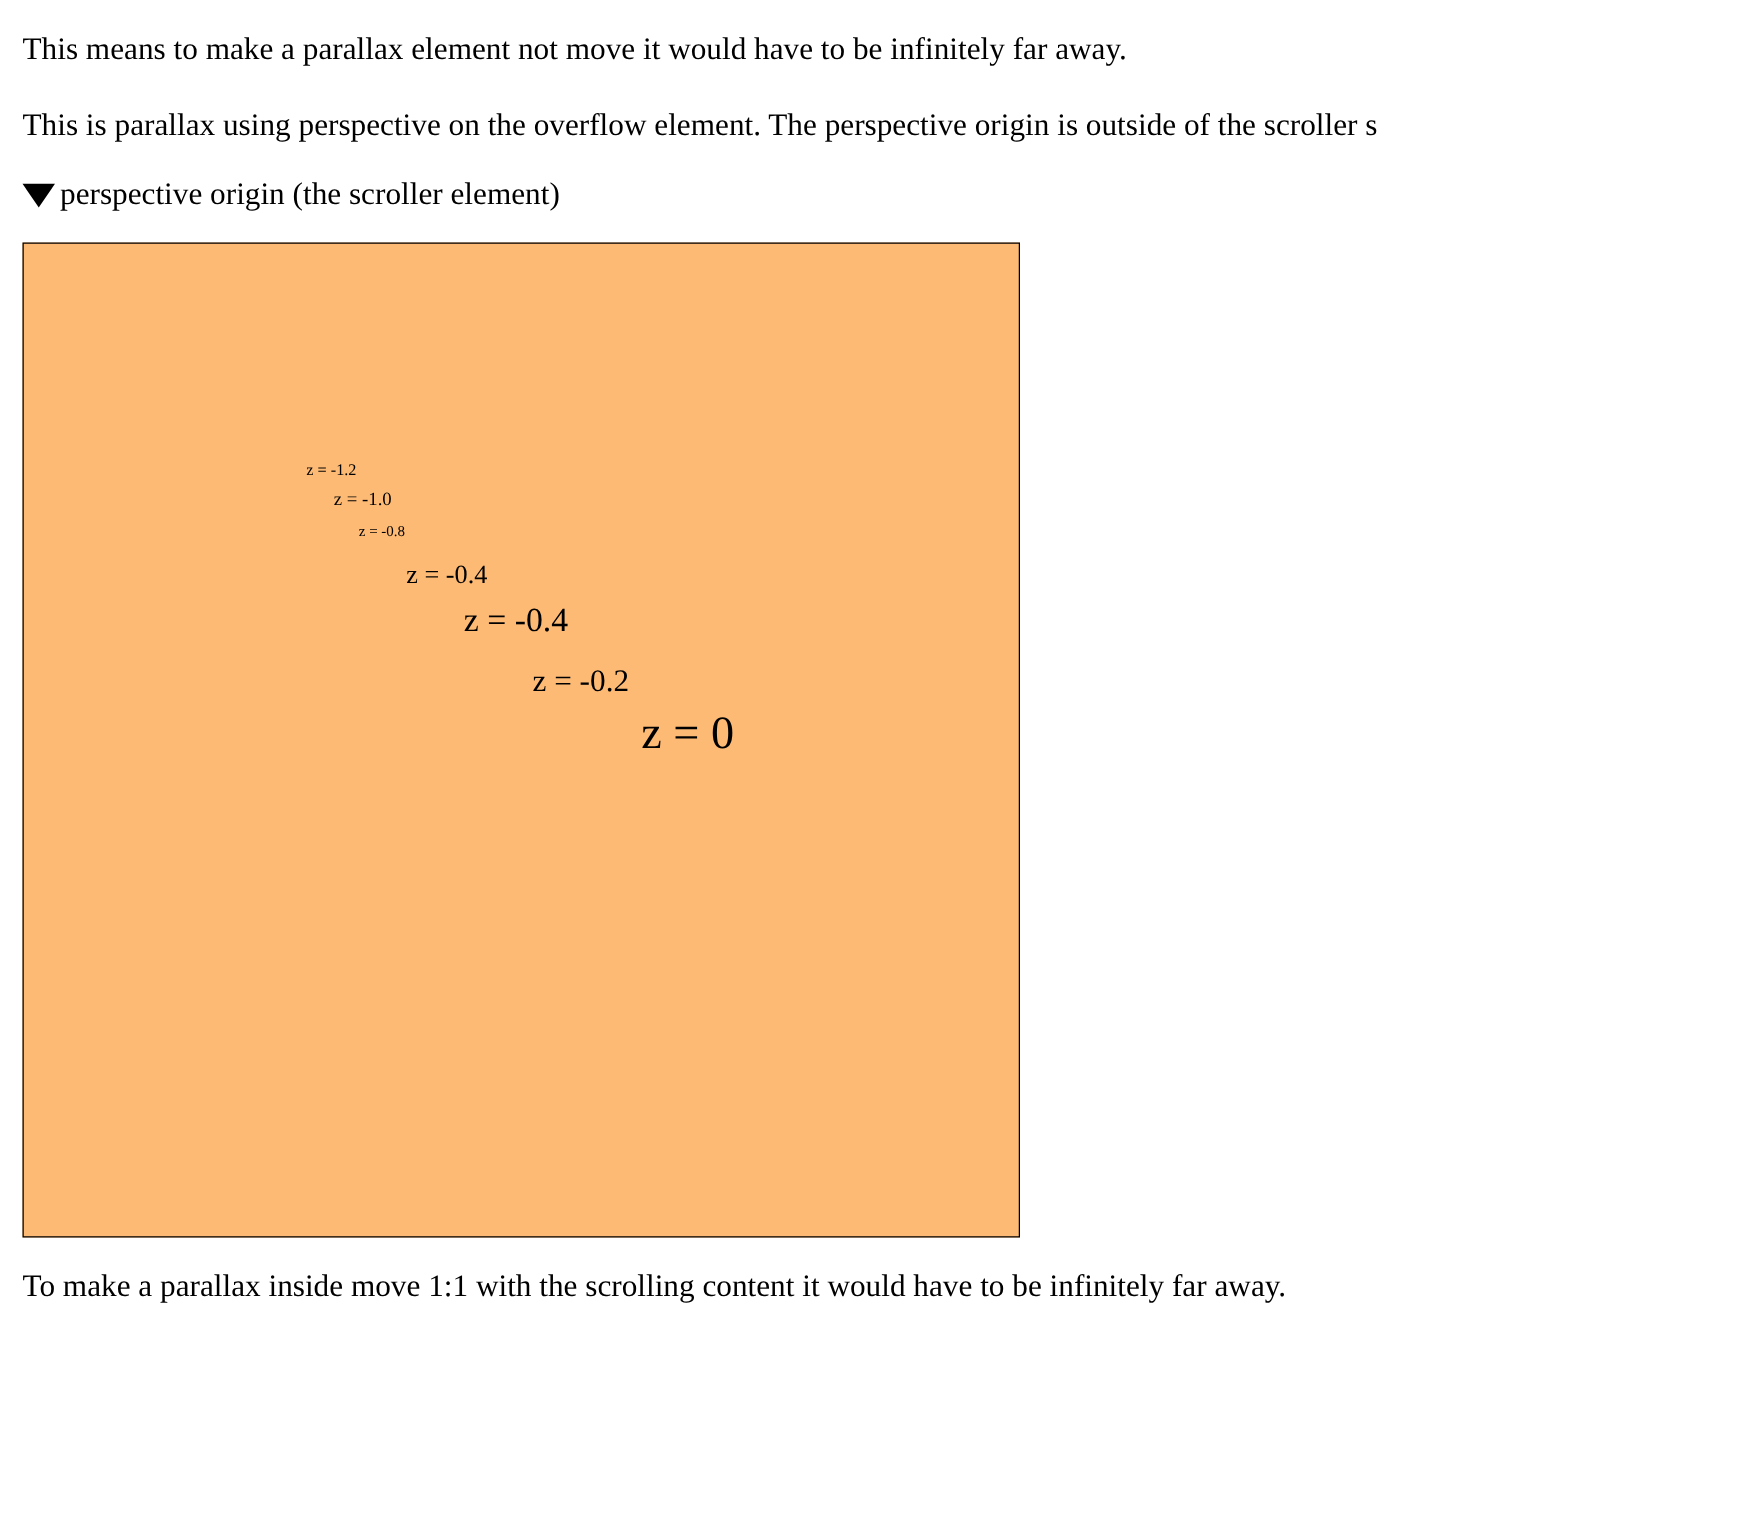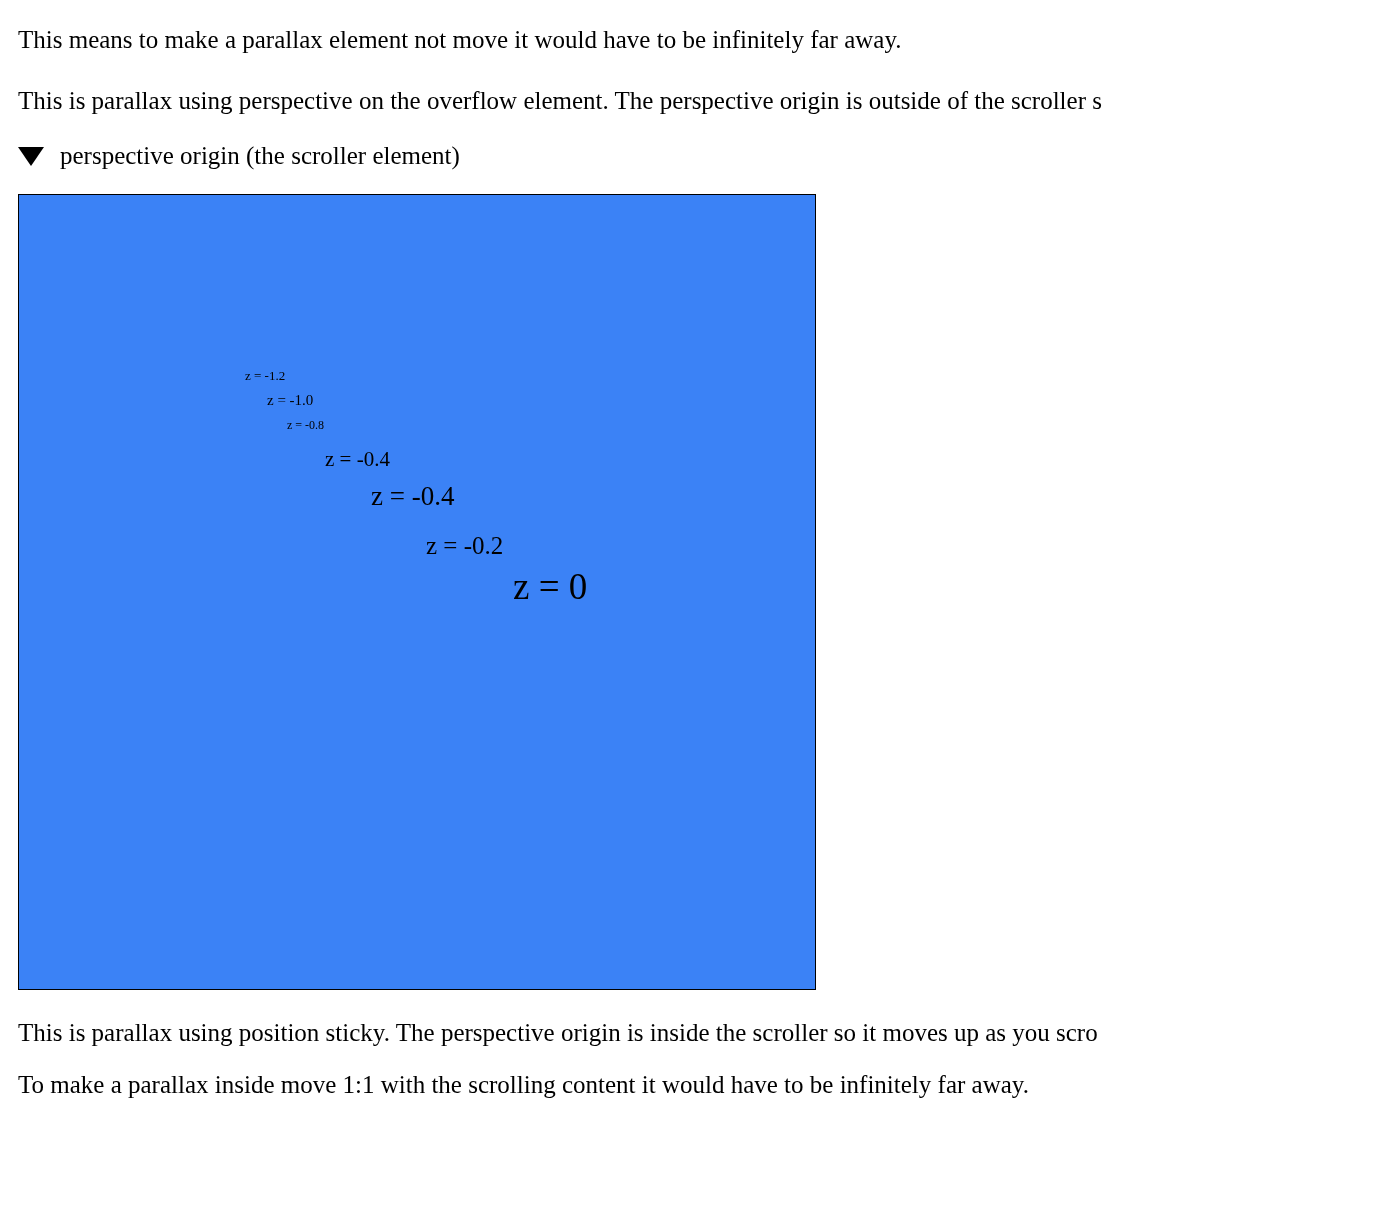--- a/index.html
+++ b/index.html
@@ -40,7 +40,7 @@
     white-space: nowrap;
     display: flex;
     align-items: center;
-    gap: 16px;
+    gap: 4px;
   }
   .triangle-marker {
     display: inline-block;

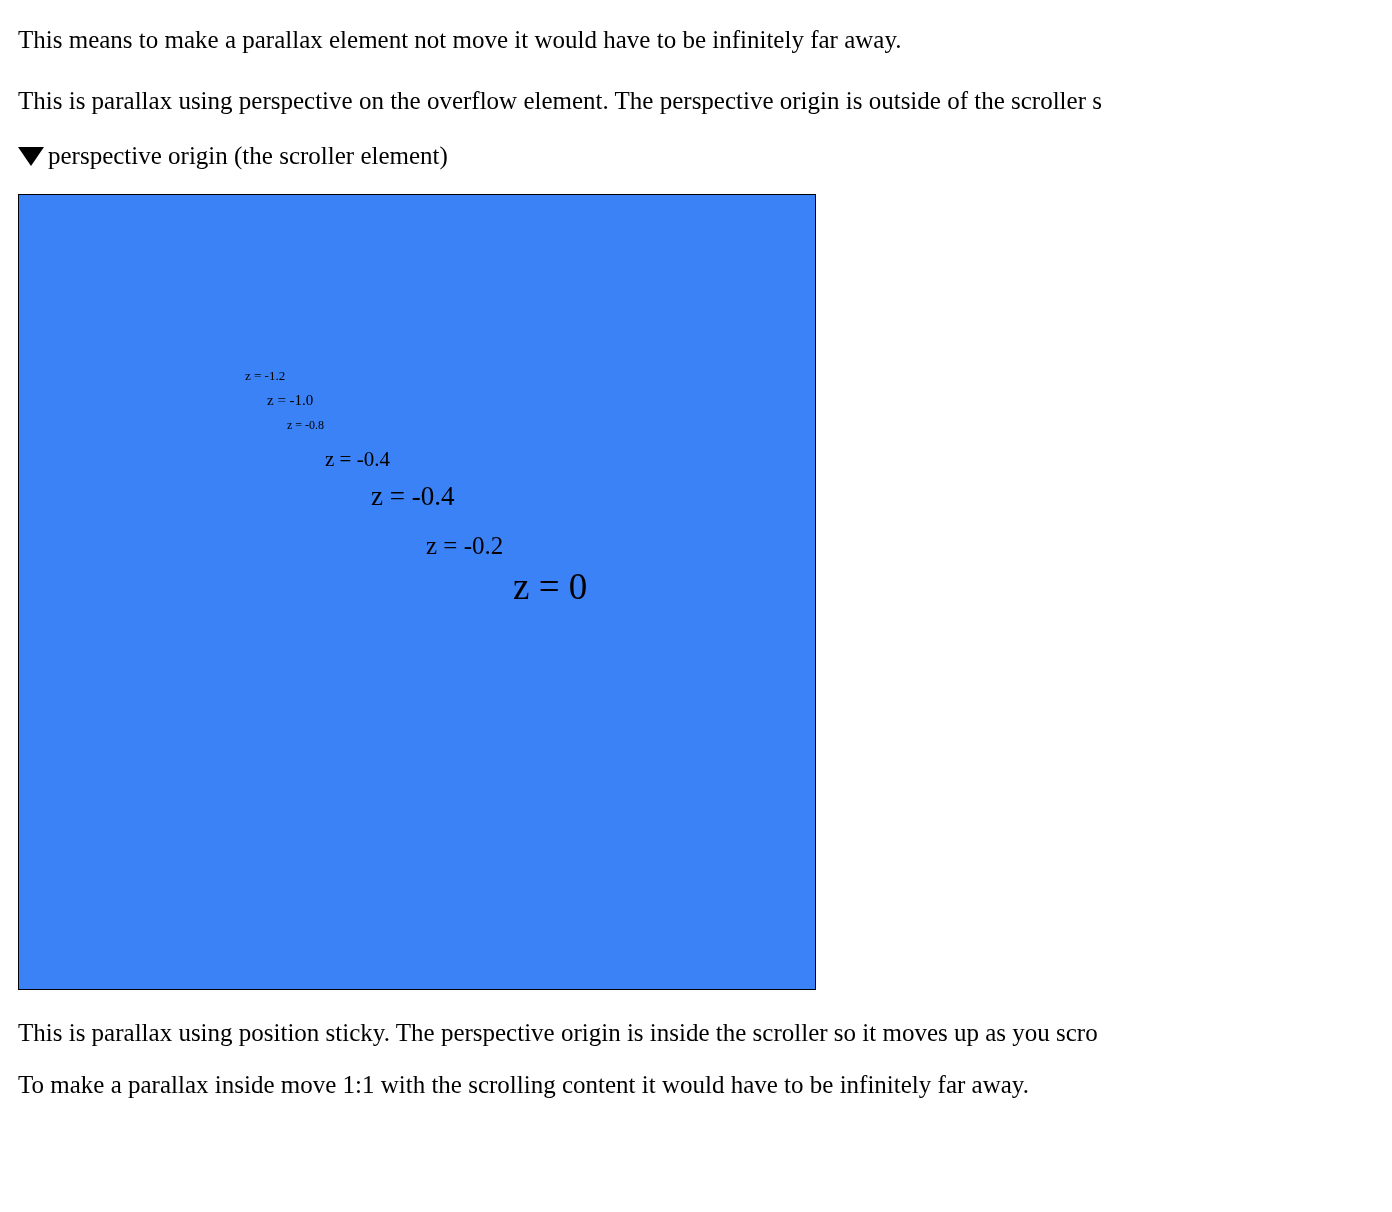--- a/index.html
+++ b/index.html
@@ -60,7 +60,7 @@
     border: 1px solid #000000;
     box-sizing: border-box;
     overflow: hidden;
-    background: #3b82f6;
+    background: #fdba74;
   }
   .z-layer {
     position: absolute;

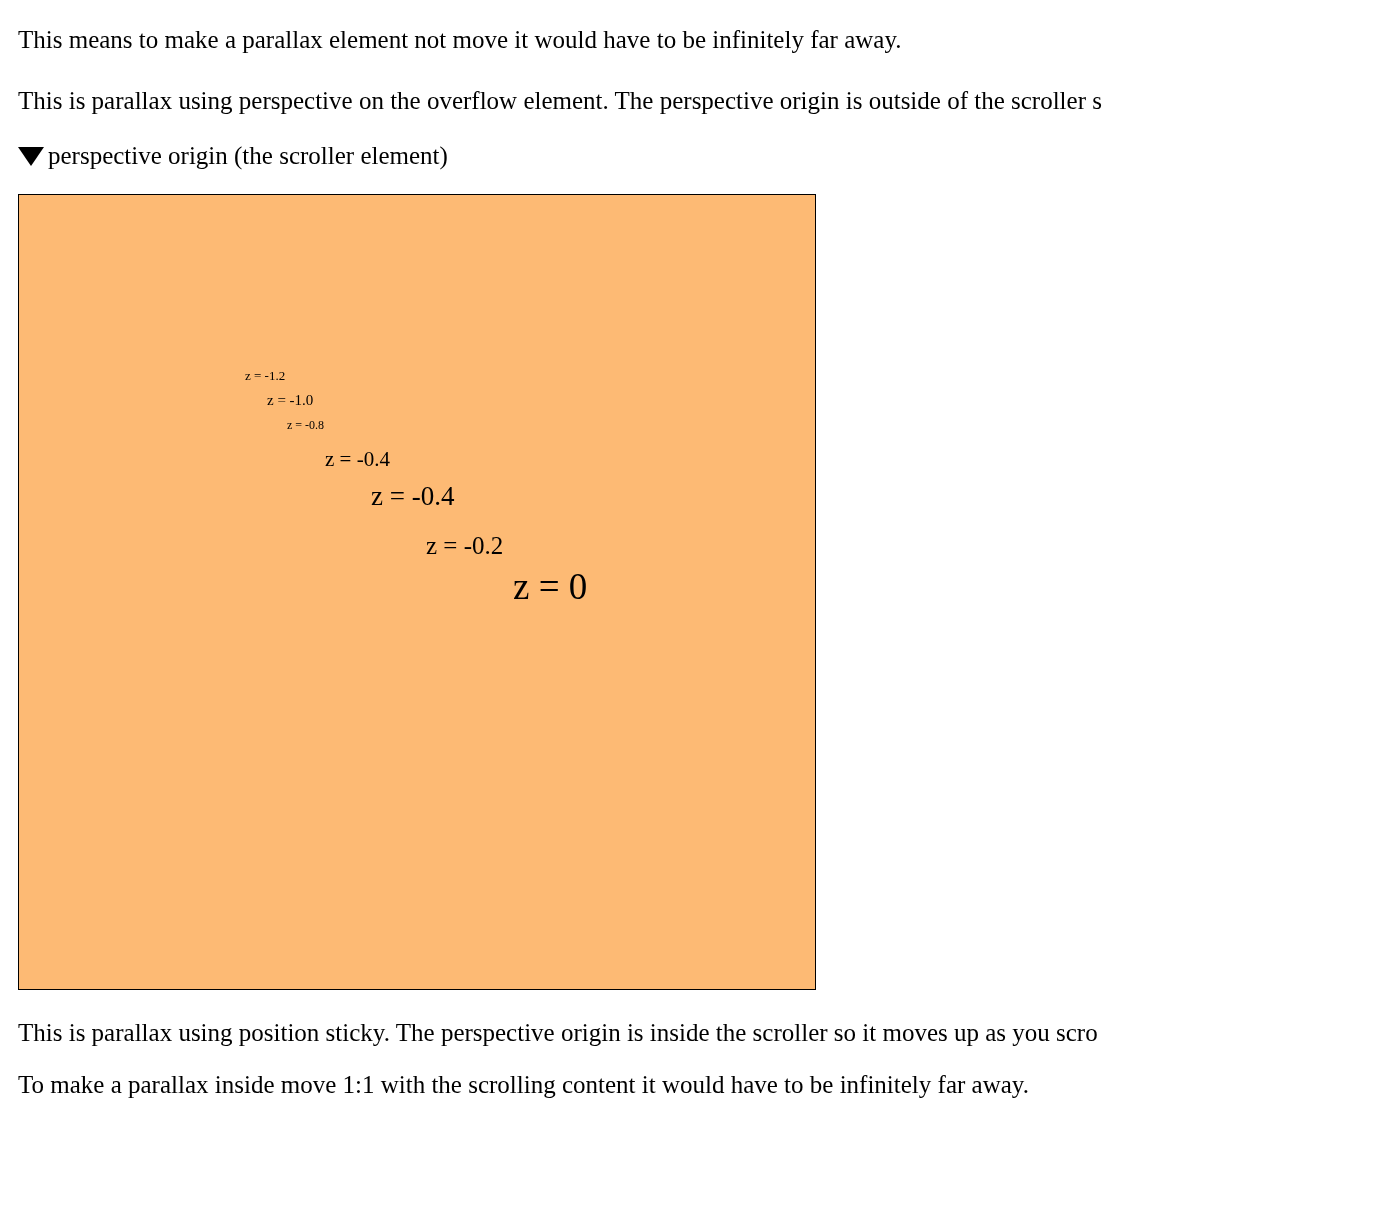--- a/index.html
+++ b/index.html
@@ -107,7 +107,6 @@
       <div class="z-layer" style="left: 494px; top: 373px; font-size: 37px;">z = 0</div>
     </div>
 
-  <p class="after-line one">This is parallax using position sticky. The perspective origin is inside the scroller so it moves up as you scro</p>
 
   <p class="after-line two">To make a parallax inside move 1:1 with the scrolling content it would have to be infinitely far away.</p>
 

